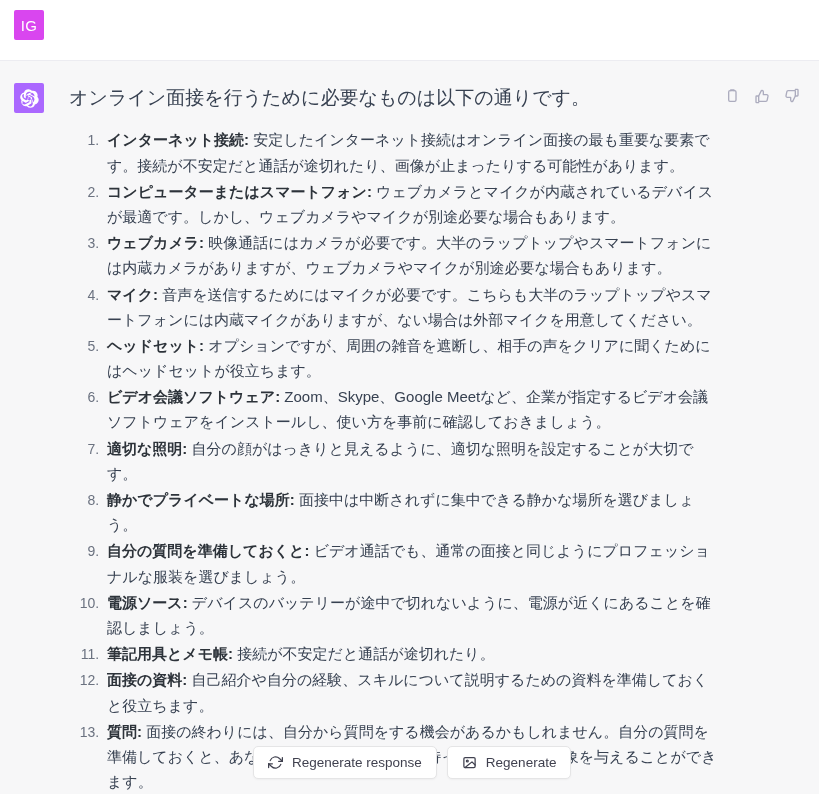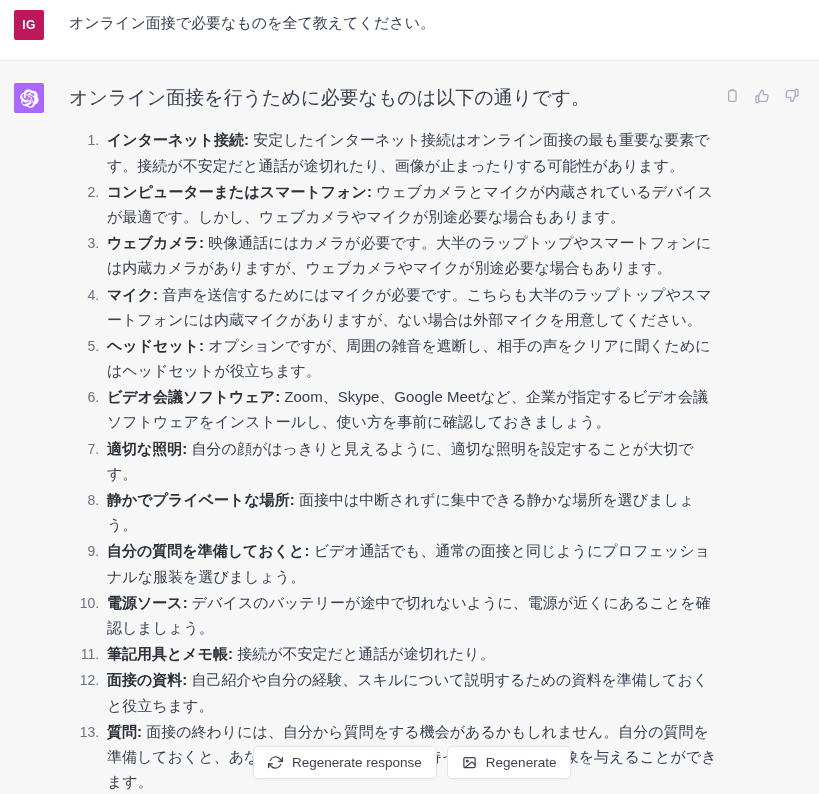--- a/index.html
+++ b/index.html
@@ -41,10 +41,10 @@
     margin-top: 0px;
   }
   .avatar-user {
-    background: #be185d;
+    background: #d946ef;
     color: #ffffff;
-    font-size: 12px;
-    font-weight: 700;
+    font-size: 15px;
+    font-weight: 400;
     letter-spacing: .3px;
   }
   .avatar-bot {

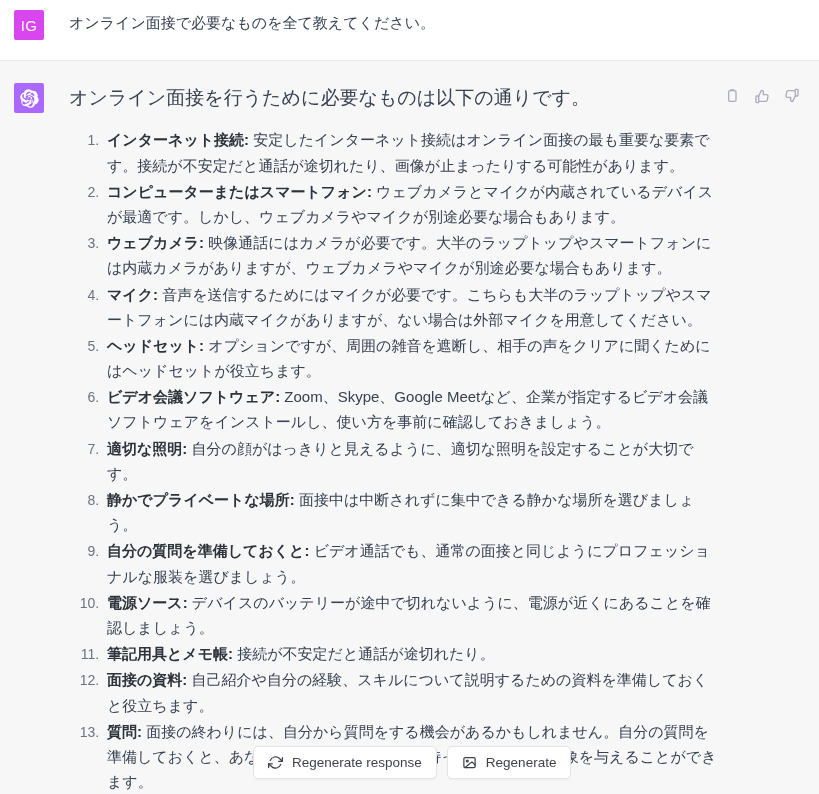--- a/index.html
+++ b/index.html
@@ -165,7 +165,6 @@
     <div class="avatar avatar-user">
       <span>IG</span>
     </div>
-    <div class="msg-body">オンライン面接で必要なものを全て教えてください。</div>
   </div>
 </div>
 

